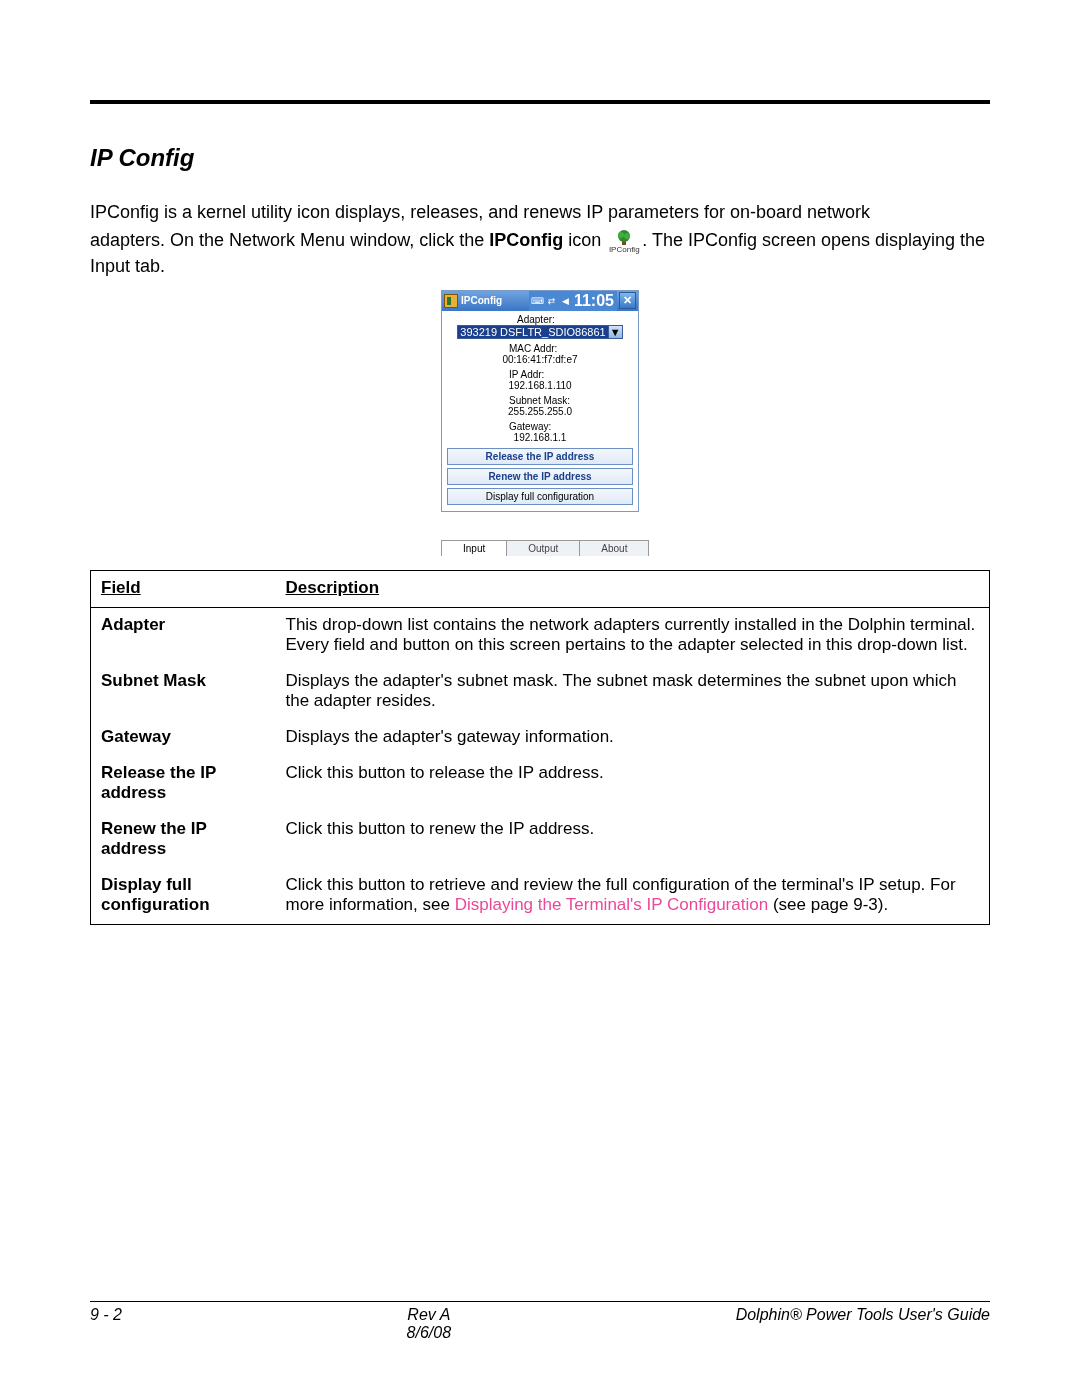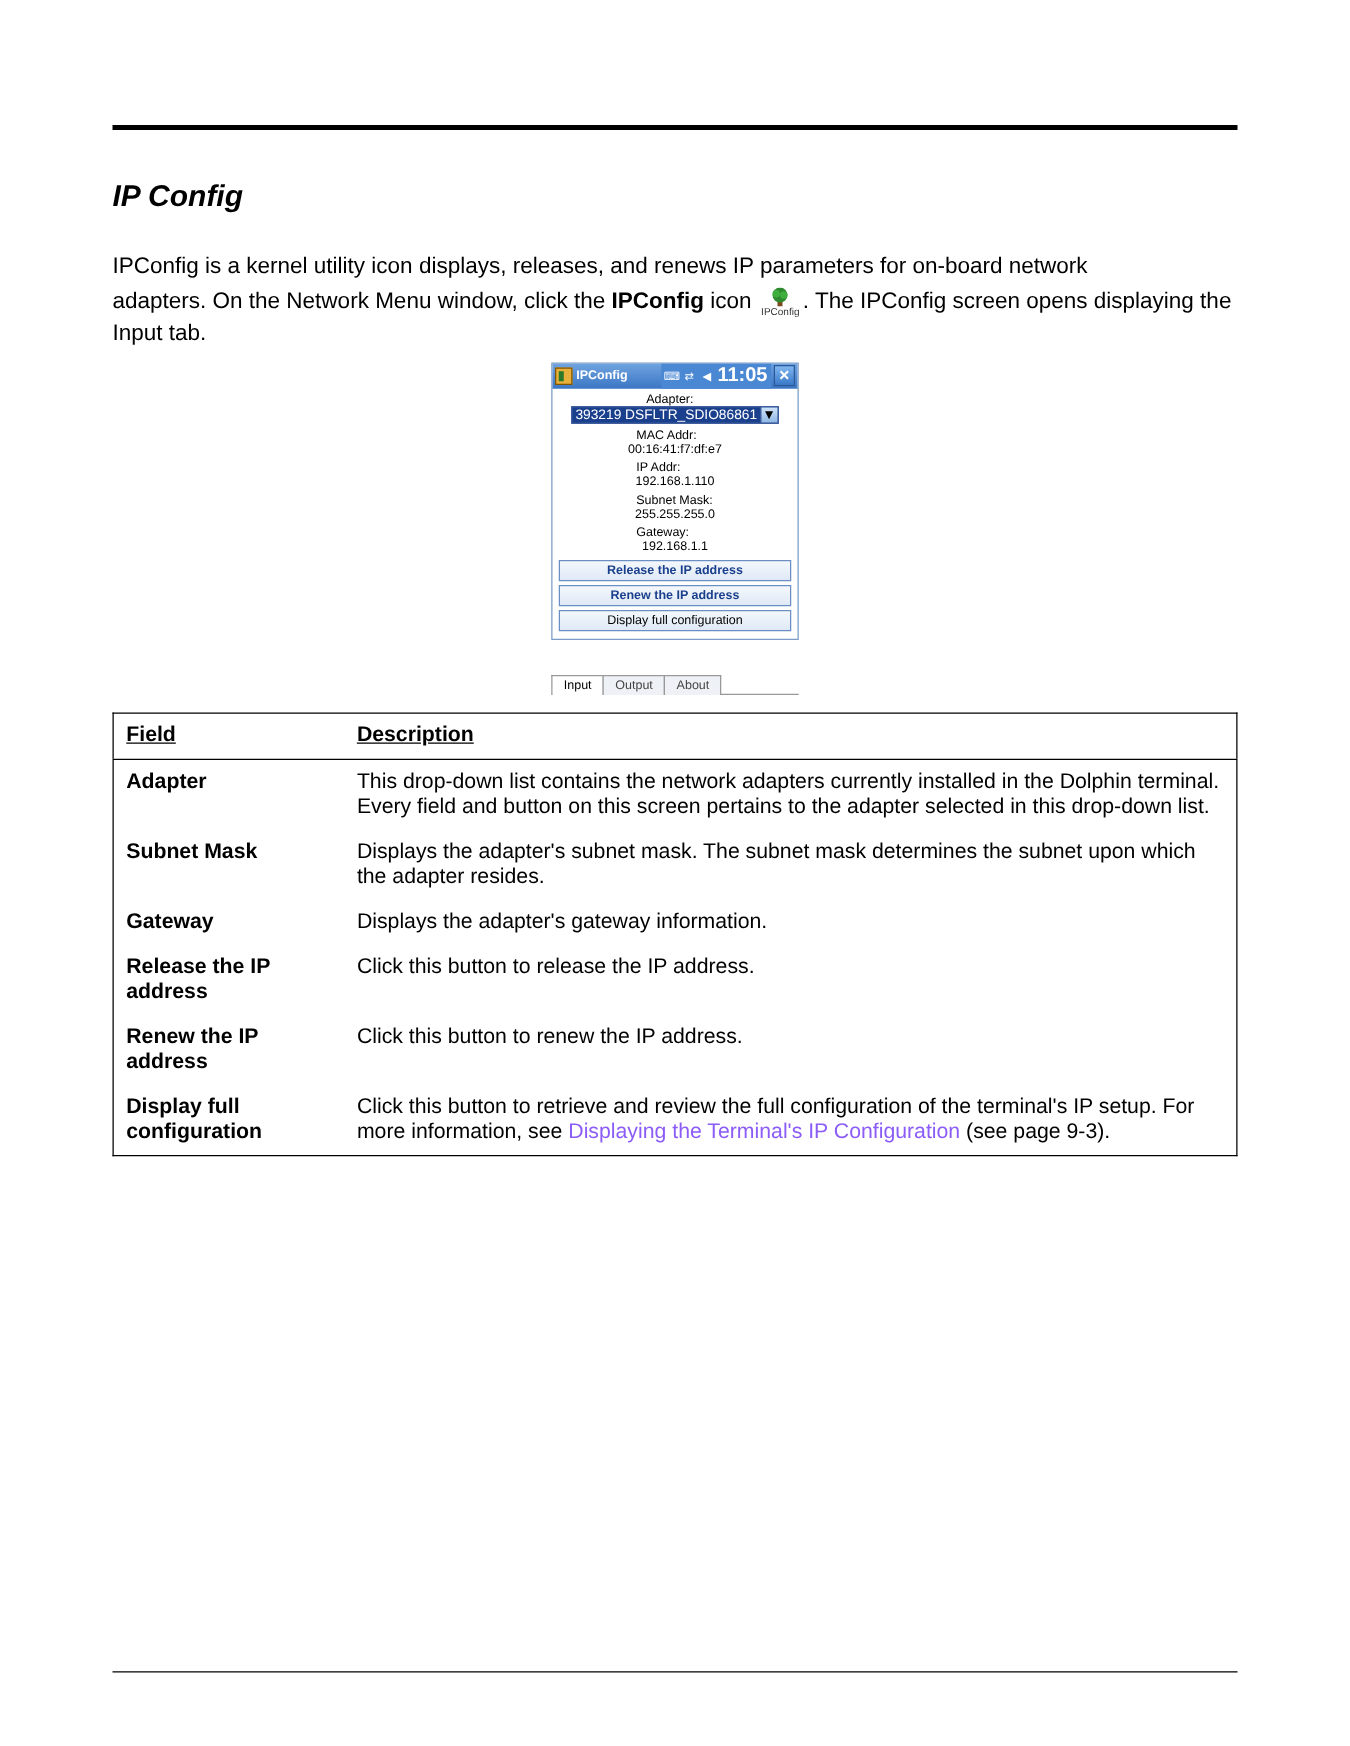--- a/index.html
+++ b/index.html
@@ -113,7 +113,7 @@
   .tab {
     border:1px solid #999;
     border-bottom:none;
-    padding:2px 9px;
+    padding:2px 21px;
     background:#fff;
     margin-right:-1px;
   }

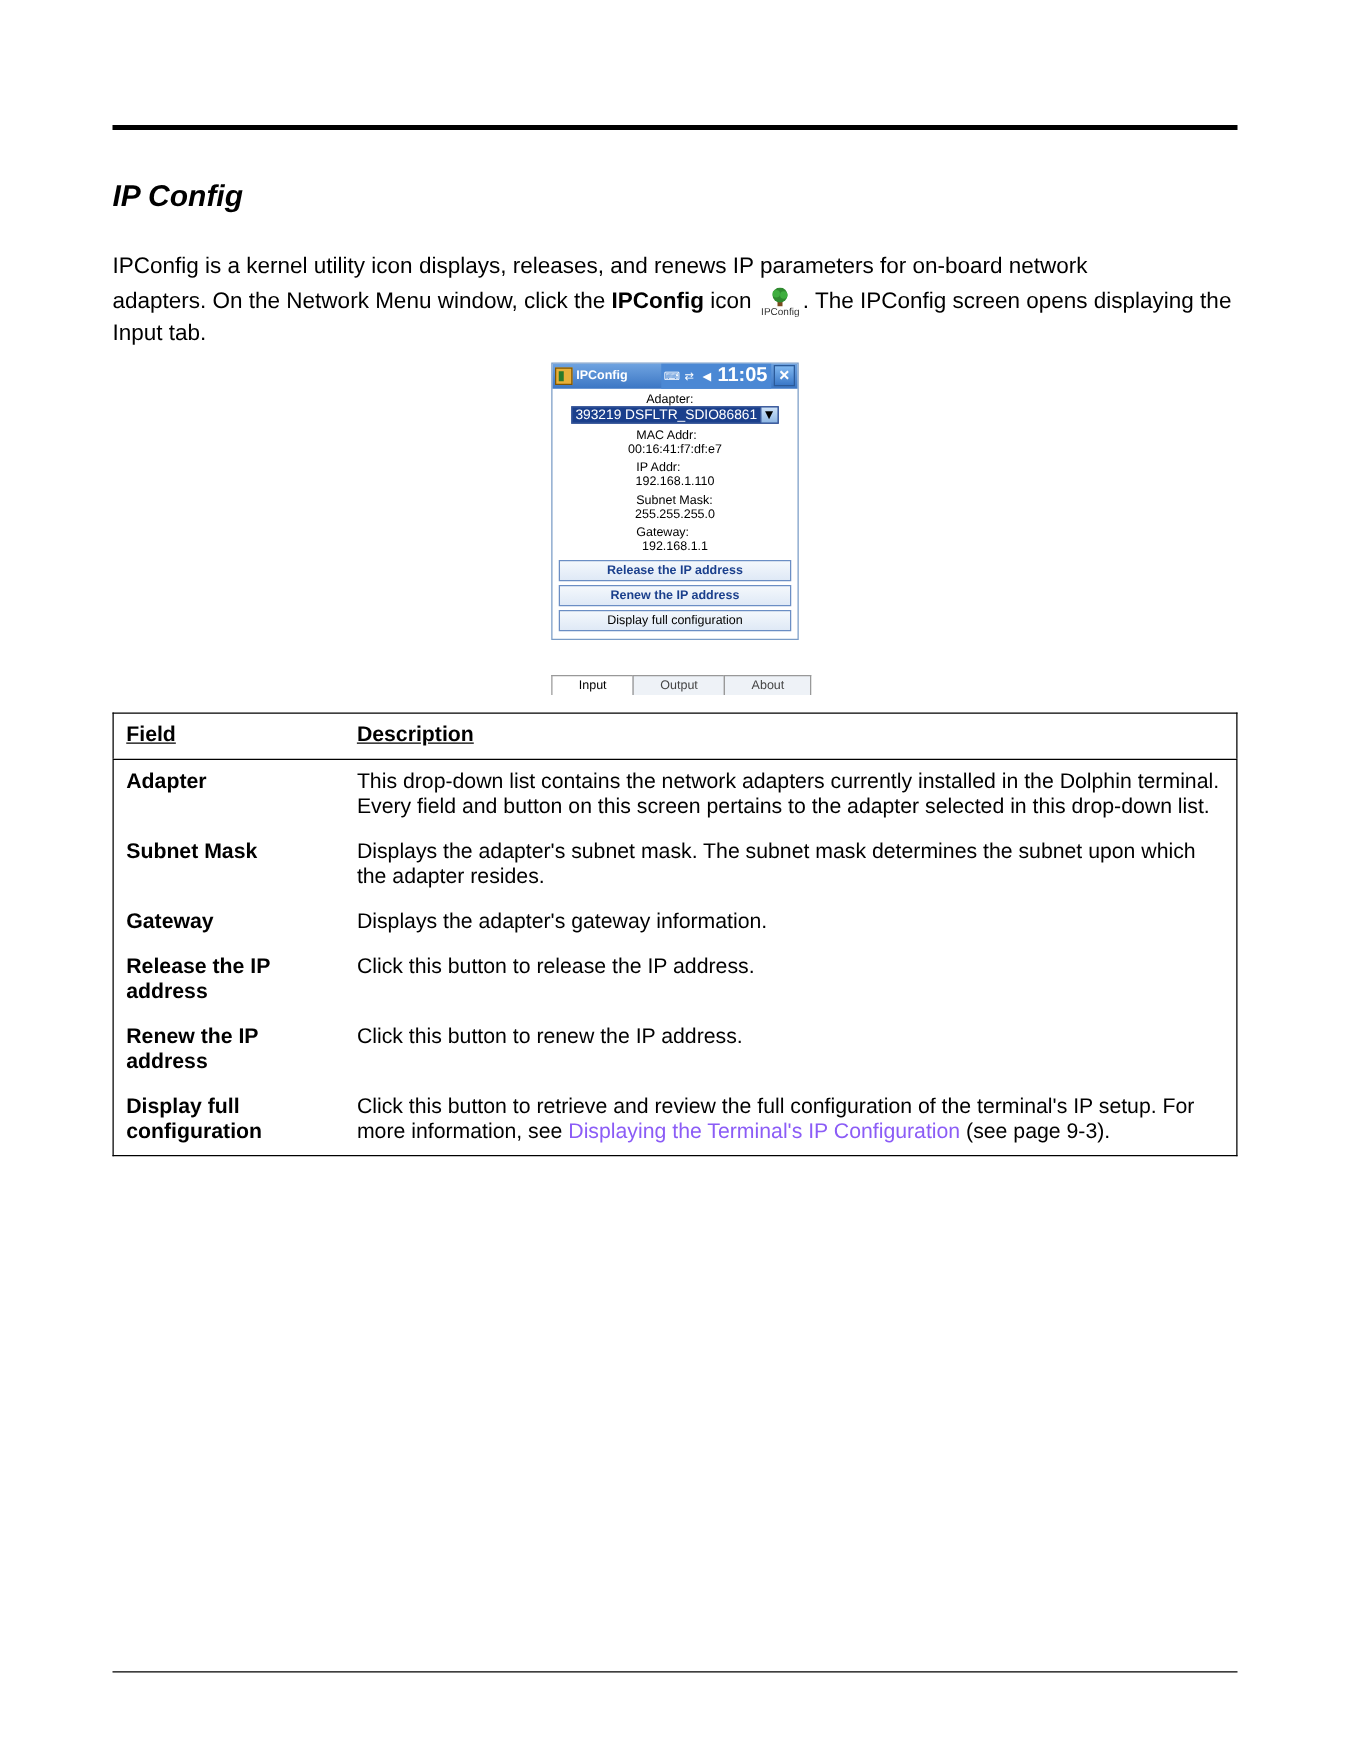--- a/index.html
+++ b/index.html
@@ -133,7 +133,7 @@
   }
   .tbl thead th { border-bottom: 1px solid #000; font-weight: bold; text-decoration: underline;}
   .tbl .fcol { width: 185px; font-weight: bold; }
-  .link { color: #8b5cf6; }
+  .link { color: #ec4899; }
   .footer {
     position: absolute;
     left: 90px; right: 90px; bottom: 55px;

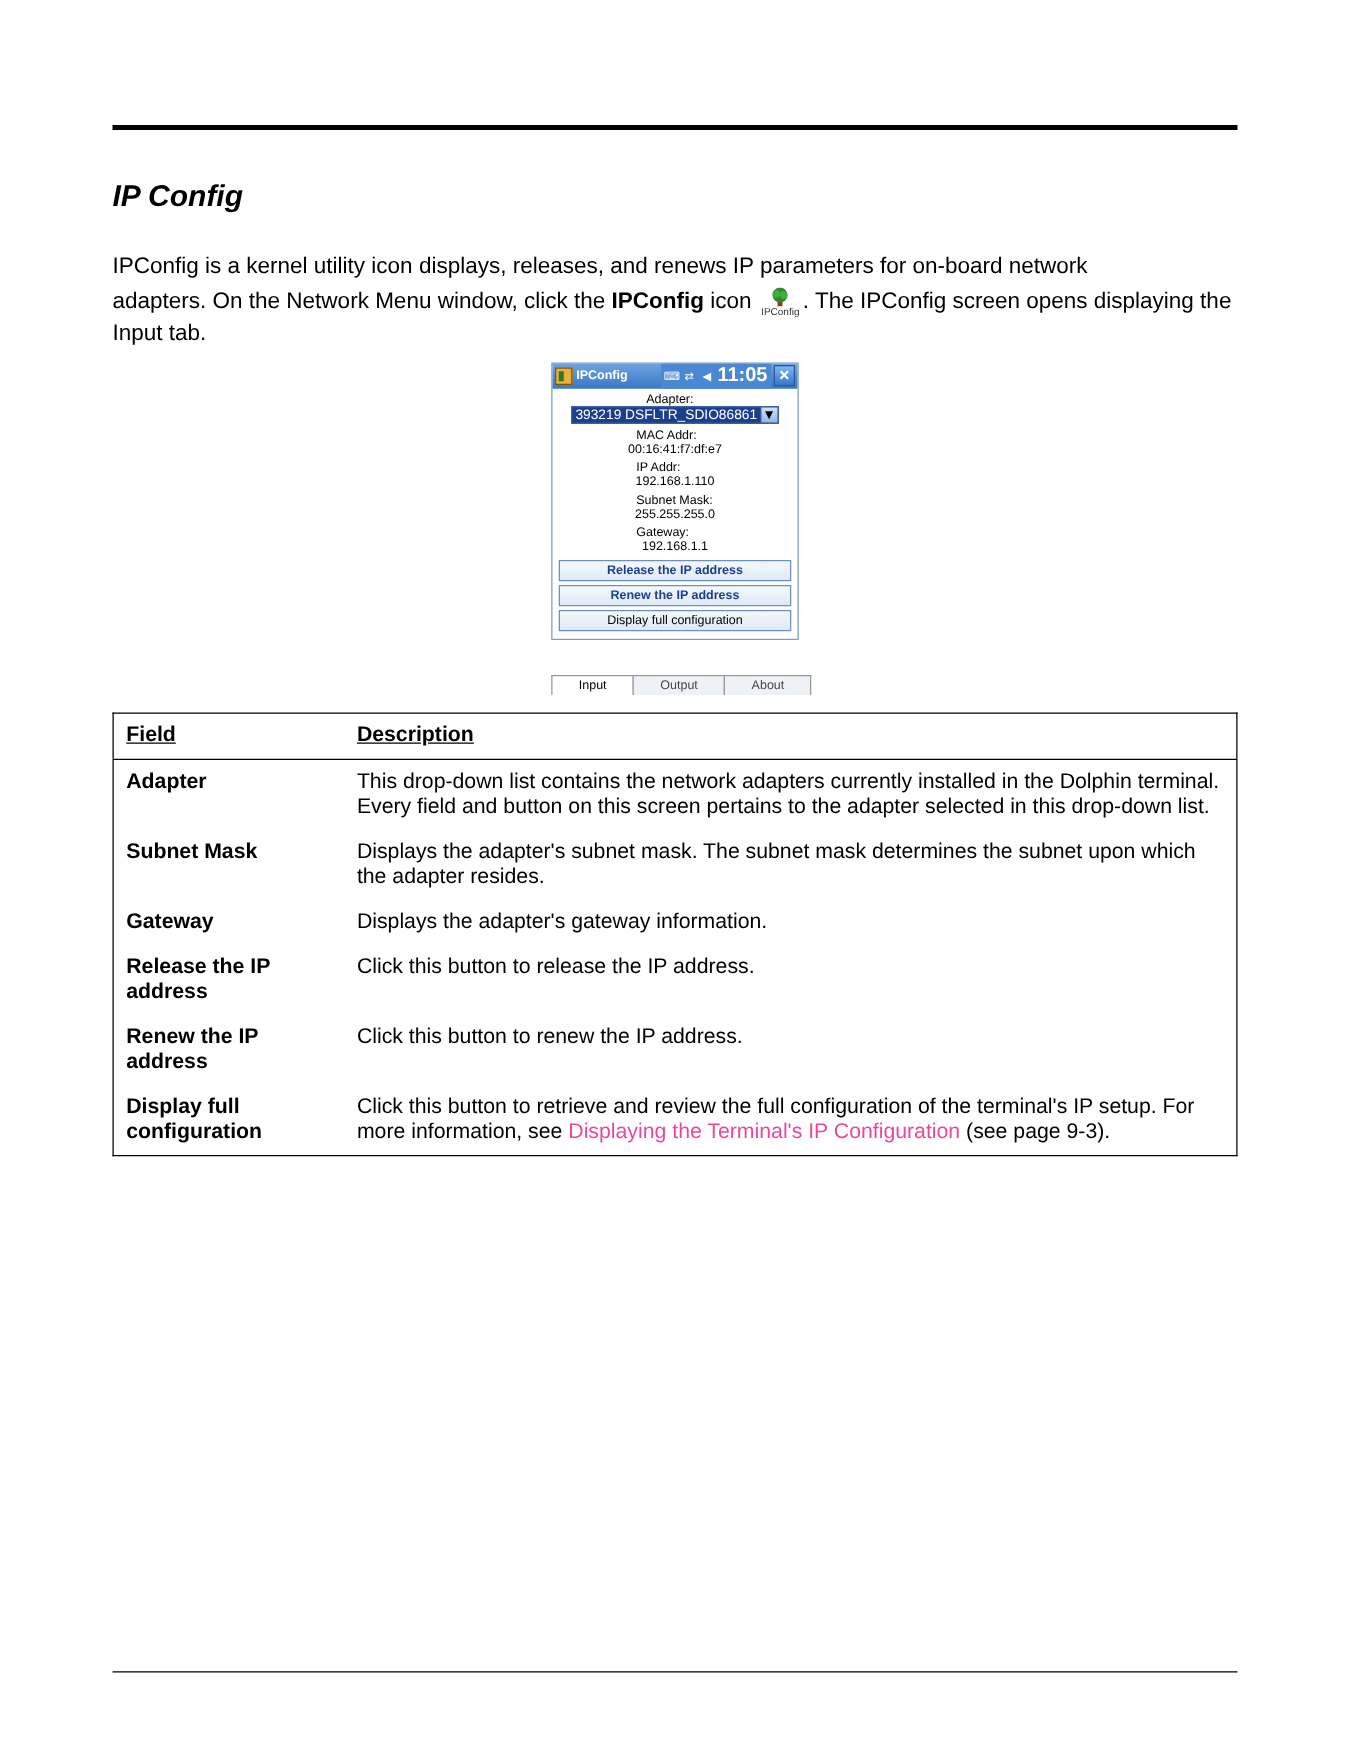--- a/index.html
+++ b/index.html
@@ -257,6 +257,14 @@
 
 <div class="footer">
   <div class="footer-rule"></div>
+  <div class="footer-row">
+    <span>9 - 2</span>
+    <span class="mid">
+      <span>Rev A</span><br>
+      <span>8/6/08</span>
+    </span>
+    <span>Dolphin® Power Tools User's Guide</span>
+  </div>
 </div>
 
 </body></html>

